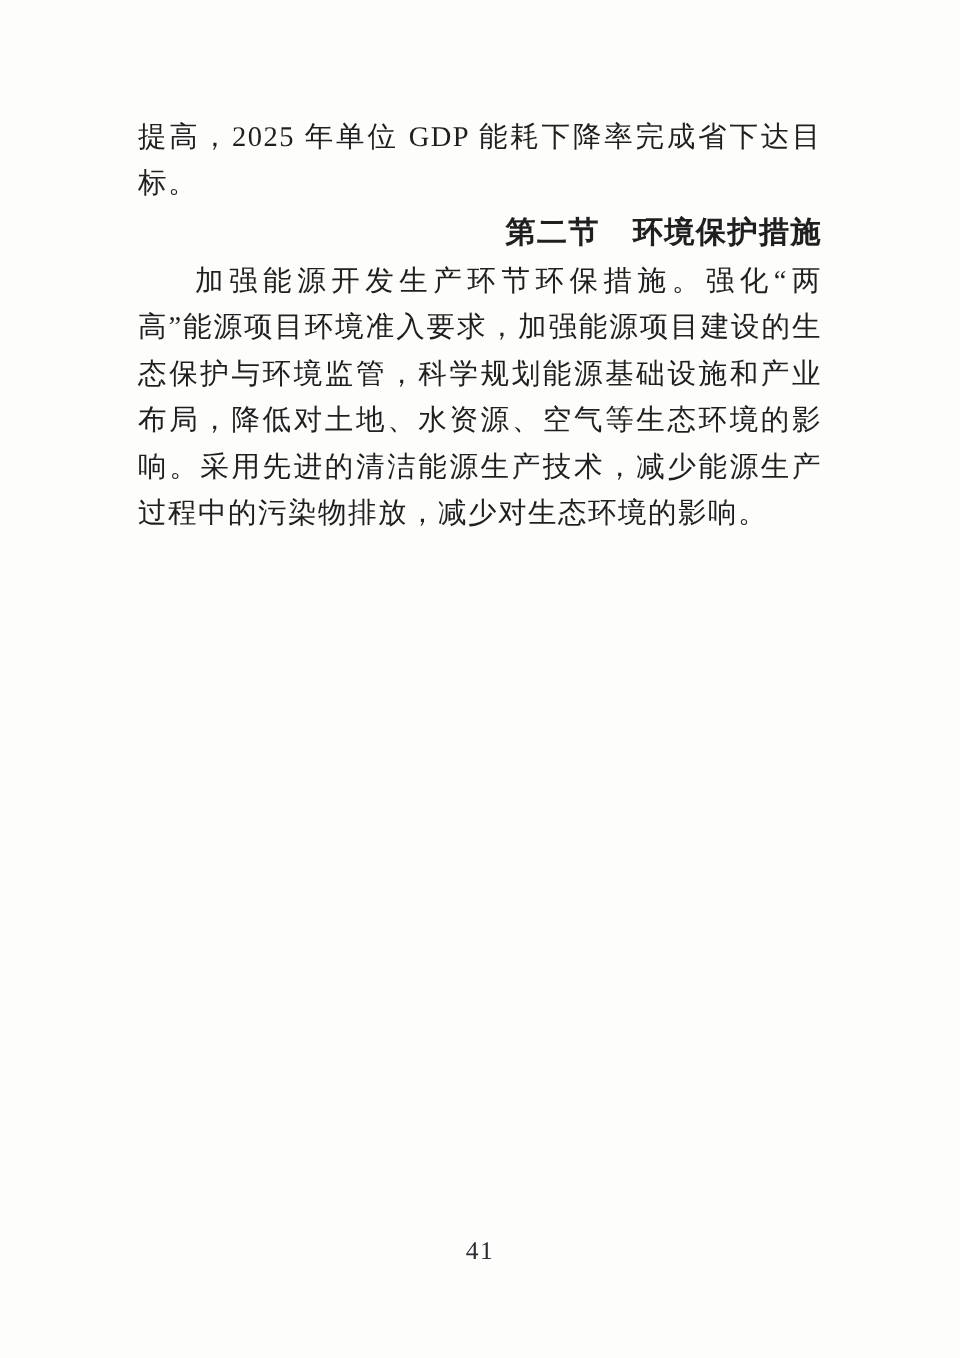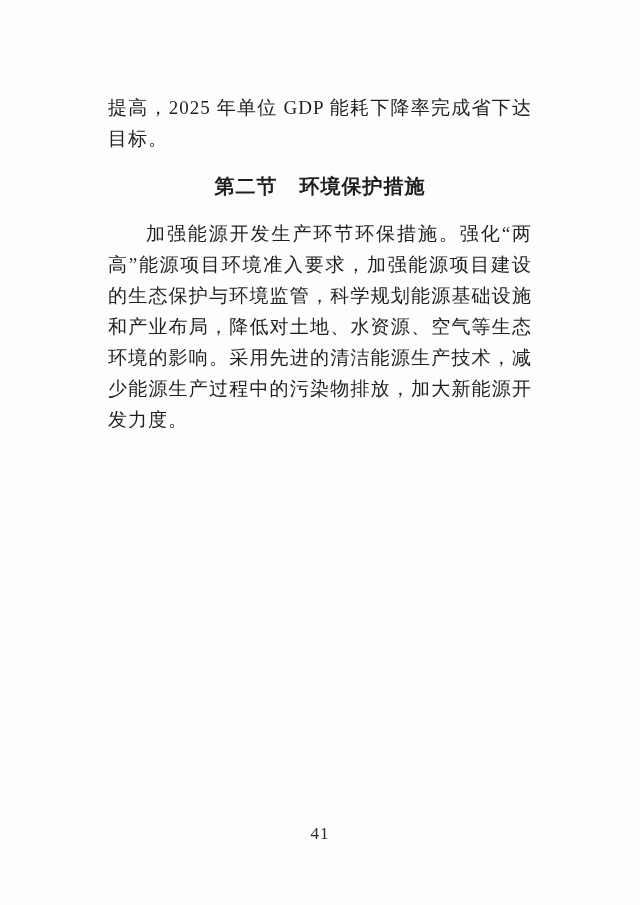--- a/index.html
+++ b/index.html
@@ -23,7 +23,7 @@
     width: 456px;
   }
   .para {
-    margin: 16px;
+    margin: 0;
     font-size: 19px;
     line-height: 31px;
     letter-spacing: 1px;

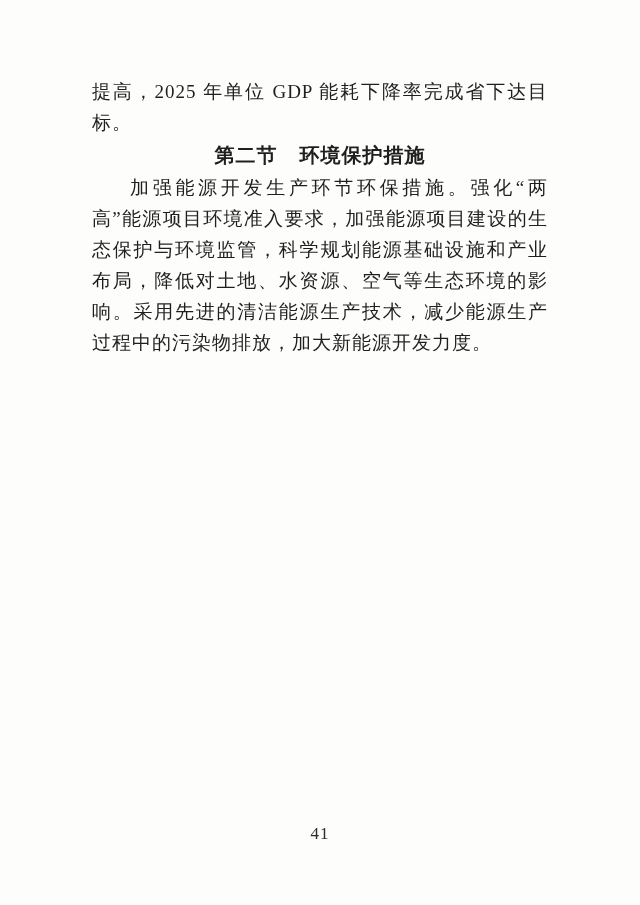--- a/index.html
+++ b/index.html
@@ -40,7 +40,7 @@
     font-size: 20px;
     line-height: 32px;
     font-weight: bold;
-    text-align: center;
+    text-align: right;
     letter-spacing: 1px;
   }
   .heading .section-number {

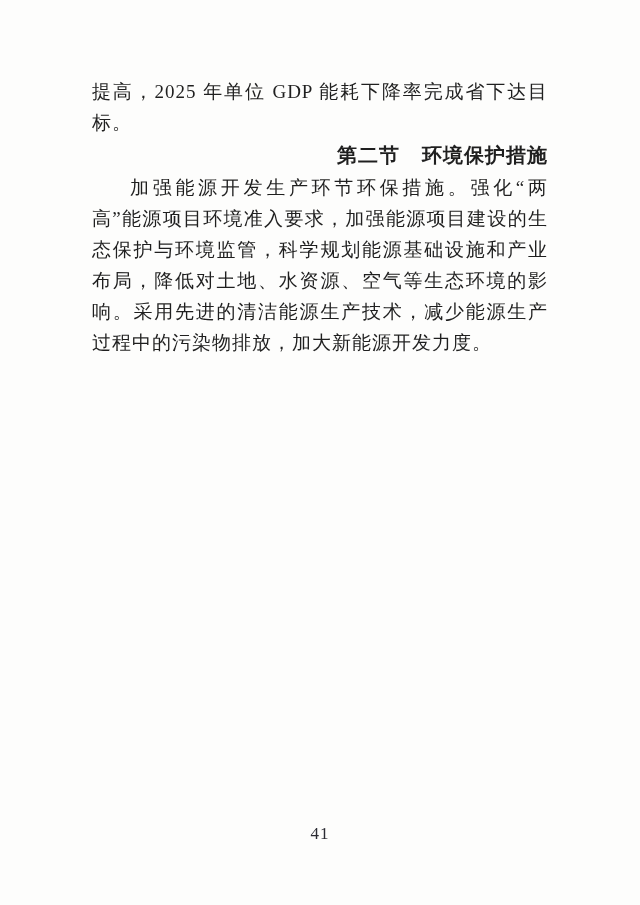--- a/index.html
+++ b/index.html
@@ -71,7 +71,7 @@
     </h2>
 
 
-    <p class="para indent">加强能源开发生产环节环保措施。强化“两高”能源项目环境准入要求，加强能源项目建设的生态保护与环境监管，科学规划能源基础设施和产业布局，降低对土地、水资源、空气等生态环境的影响。采用先进的清洁能源生产技术，减少能源生产过程中的污染物排放，加大新能源开发力度。</p>
+    <p class="para indent">加强能源开发生产环节环保措施。强化“两高”能源项目环境准入要求，加强能源项目建设的生态保护与环境监管，科学规划能源基础设施和产业布局，降低对土地、水资源、空气等生态环境的影响。采用先进的清洁能源生产技术，减少能源生产过程中的污染物排放，减少对生态环境的影响。</p>
 
 
   </div>

